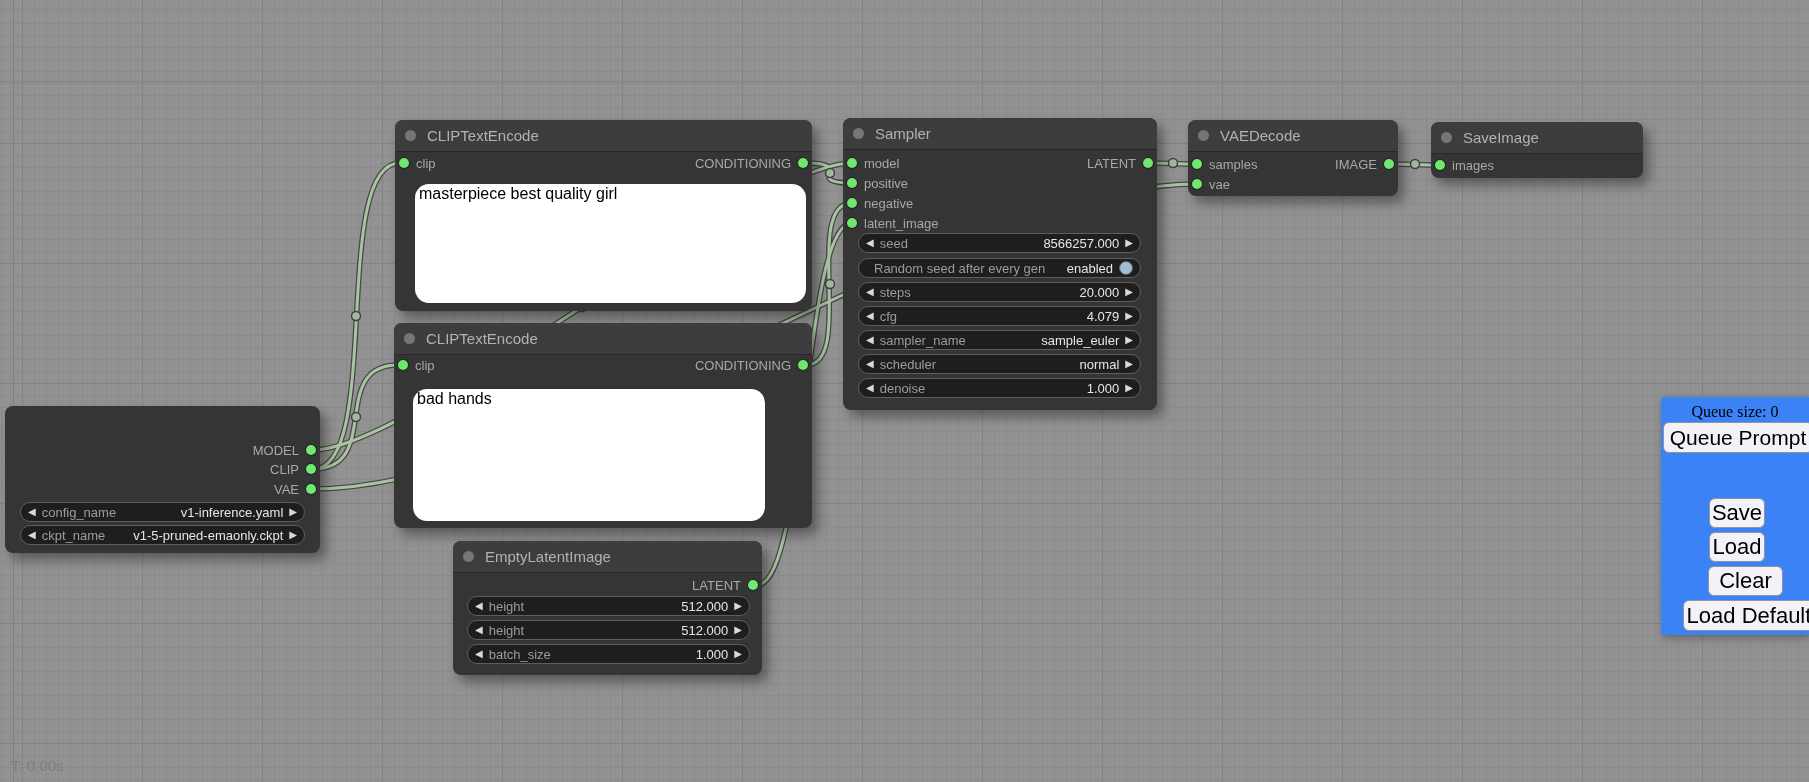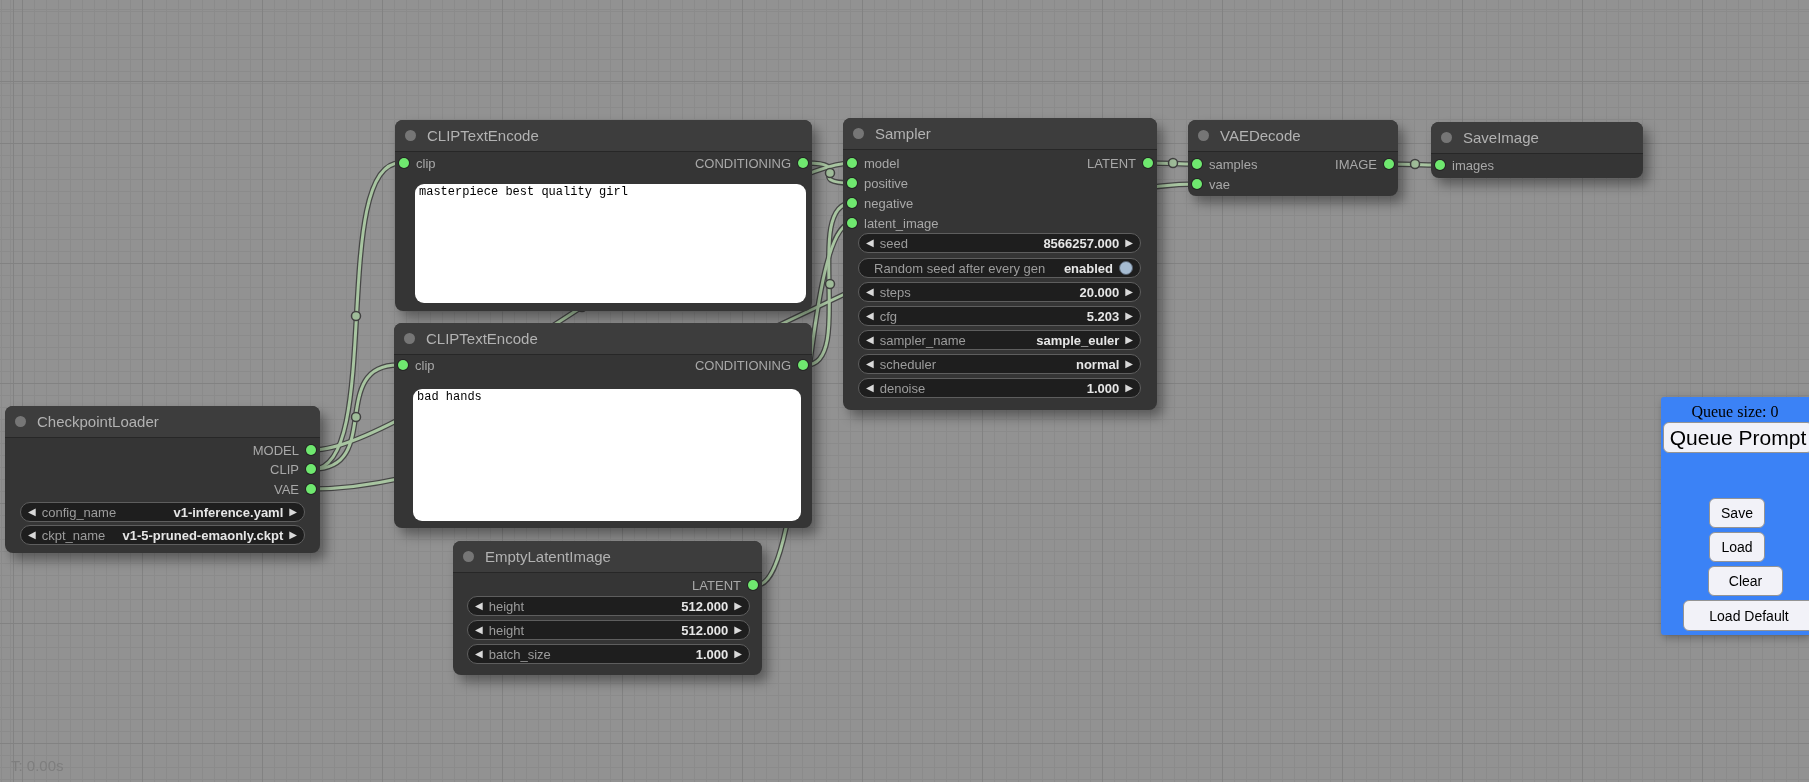--- a/index.html
+++ b/index.html
@@ -46,8 +46,8 @@
   .togglewidget .wl{margin-left:8px;}
   .toggledot{width:14px;height:14px;border-radius:50%;background:#a6bcd2;border:1px solid #55606e;box-sizing:border-box;flex:0 0 auto;}
   .prompt-area{
-    position:absolute;background:#ffffff;color:#000;border:0;border-radius:9px;
-    font-family:Liberation Mono, monospace;font-size:12px;
+    position:absolute;background:#ffffff;color:#000;border:0;border-radius:14px;
+    font-family:Liberation Sans, sans-serif;font-size:16px;
     padding:1px 4px;resize:none;overflow:hidden;box-sizing:border-box;
   }
   .menu{

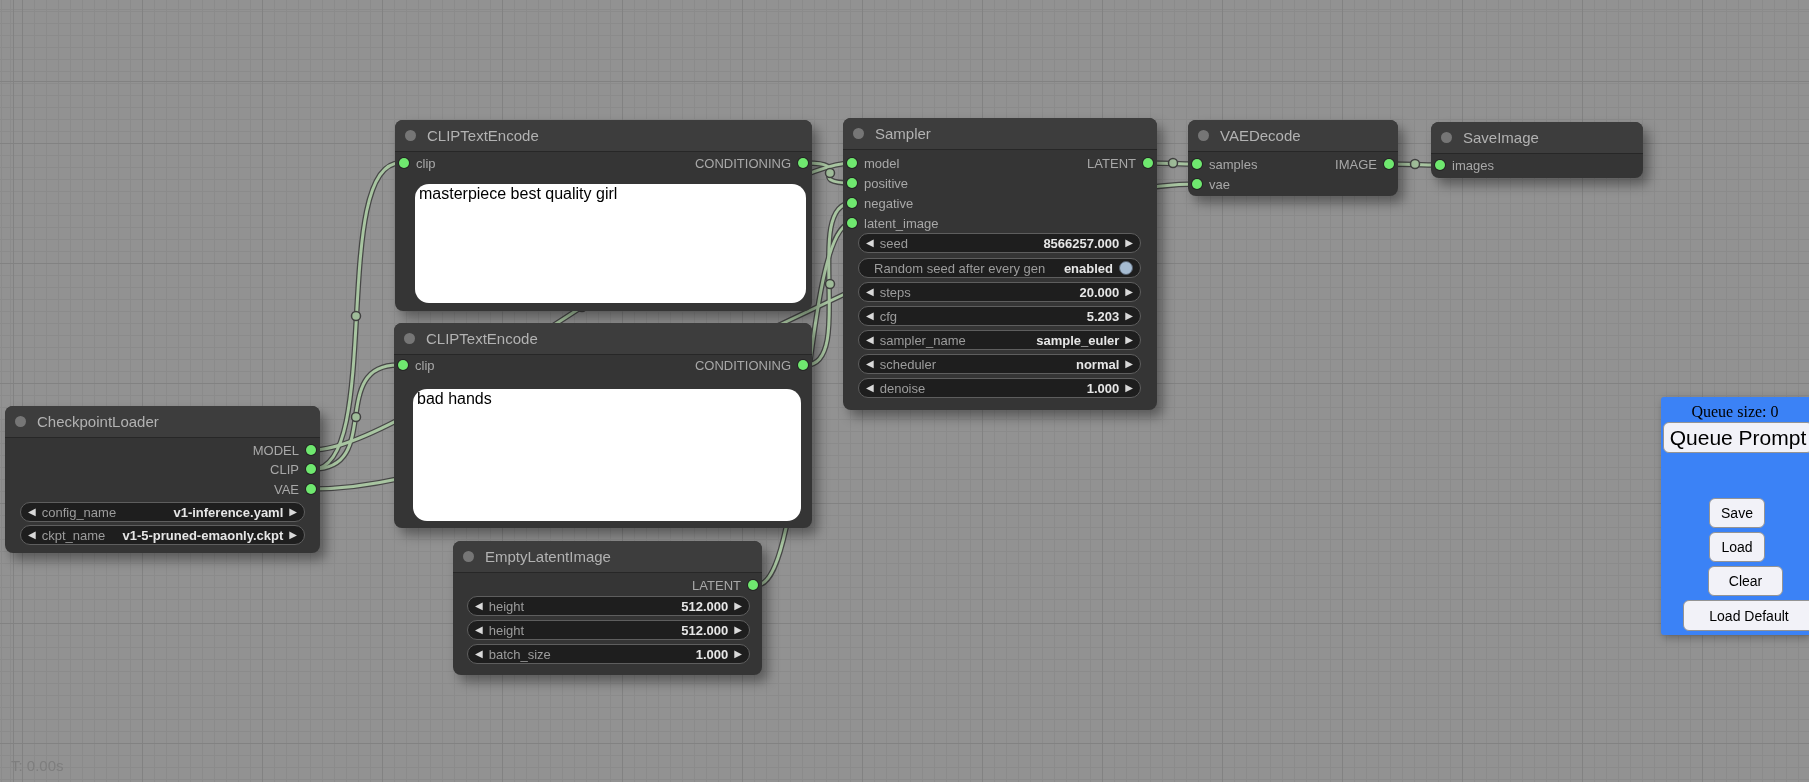--- a/index.html
+++ b/index.html
@@ -42,7 +42,7 @@
   }
   .arr{color:#d9d9d9;font-size:10px;line-height:1;flex:0 0 auto;}
   .wl{color:#9c9c9c;margin:0 6px;white-space:nowrap;}
-  .wv{color:#e6e6e6;margin-left:auto;margin-right:6px;white-space:nowrap;font-weight:bold;}
+  .wv{color:#e6e6e6;margin-left:auto;margin-right:6px;white-space:nowrap;}
   .togglewidget .wl{margin-left:8px;}
   .toggledot{width:14px;height:14px;border-radius:50%;background:#a6bcd2;border:1px solid #55606e;box-sizing:border-box;flex:0 0 auto;}
   .prompt-area{

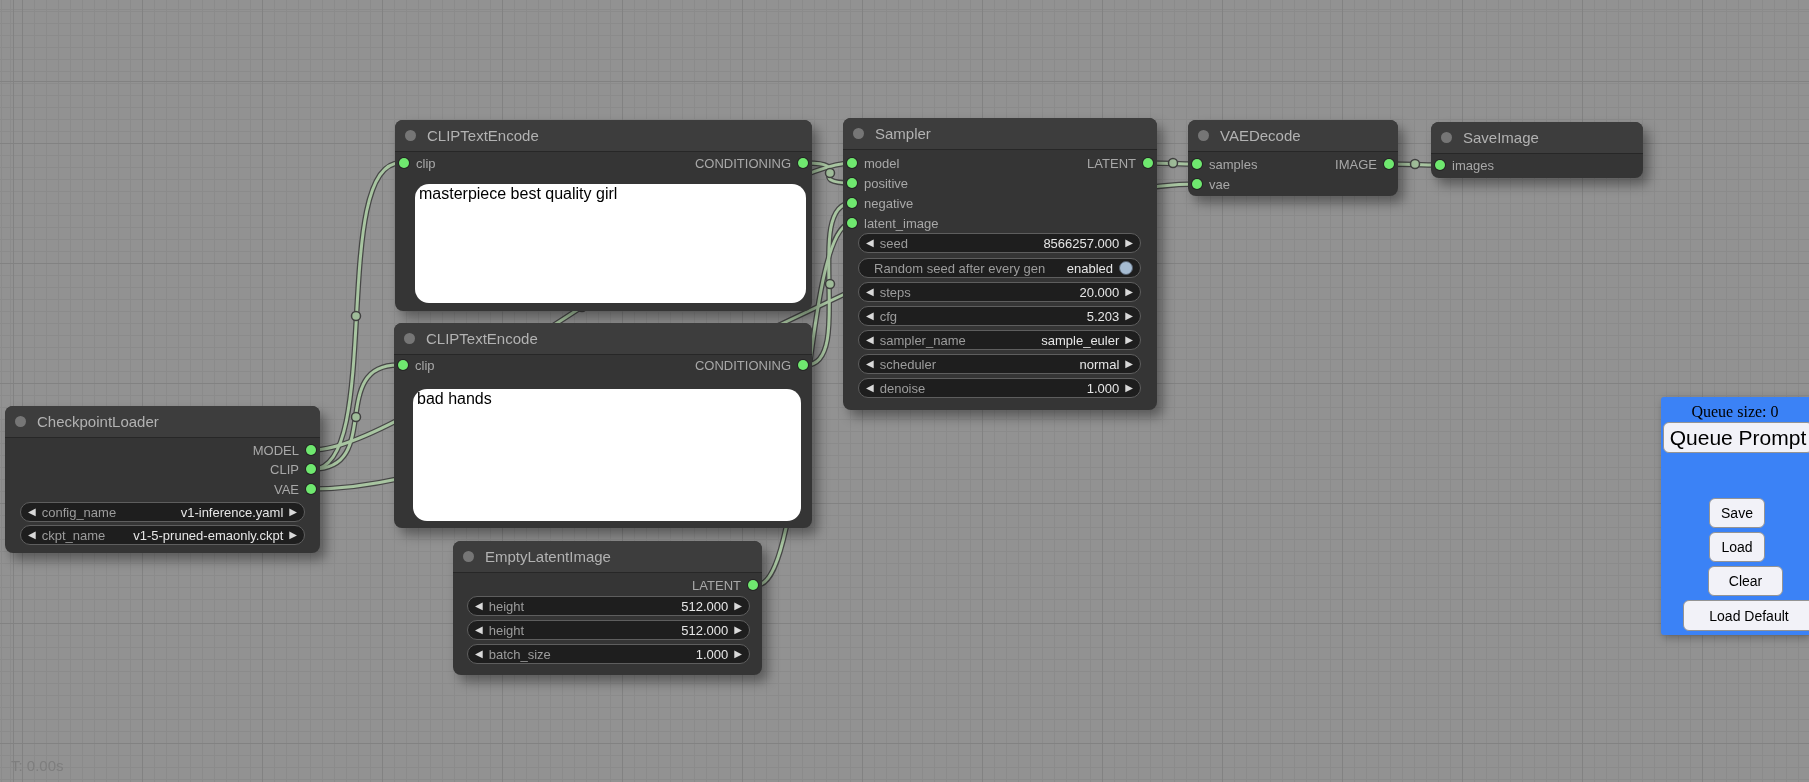--- a/index.html
+++ b/index.html
@@ -247,7 +247,7 @@
   <div class="widget" style="top:188px;left:15px;right:16px">
     <span class="arr">◀</span>
     <span class="wl">cfg</span>
-    <span class="wv">5.203</span>
+    <span class="wv">4.079</span>
     <span class="arr">▶</span>
   </div>
   <div class="widget" style="top:212px;left:15px;right:16px">

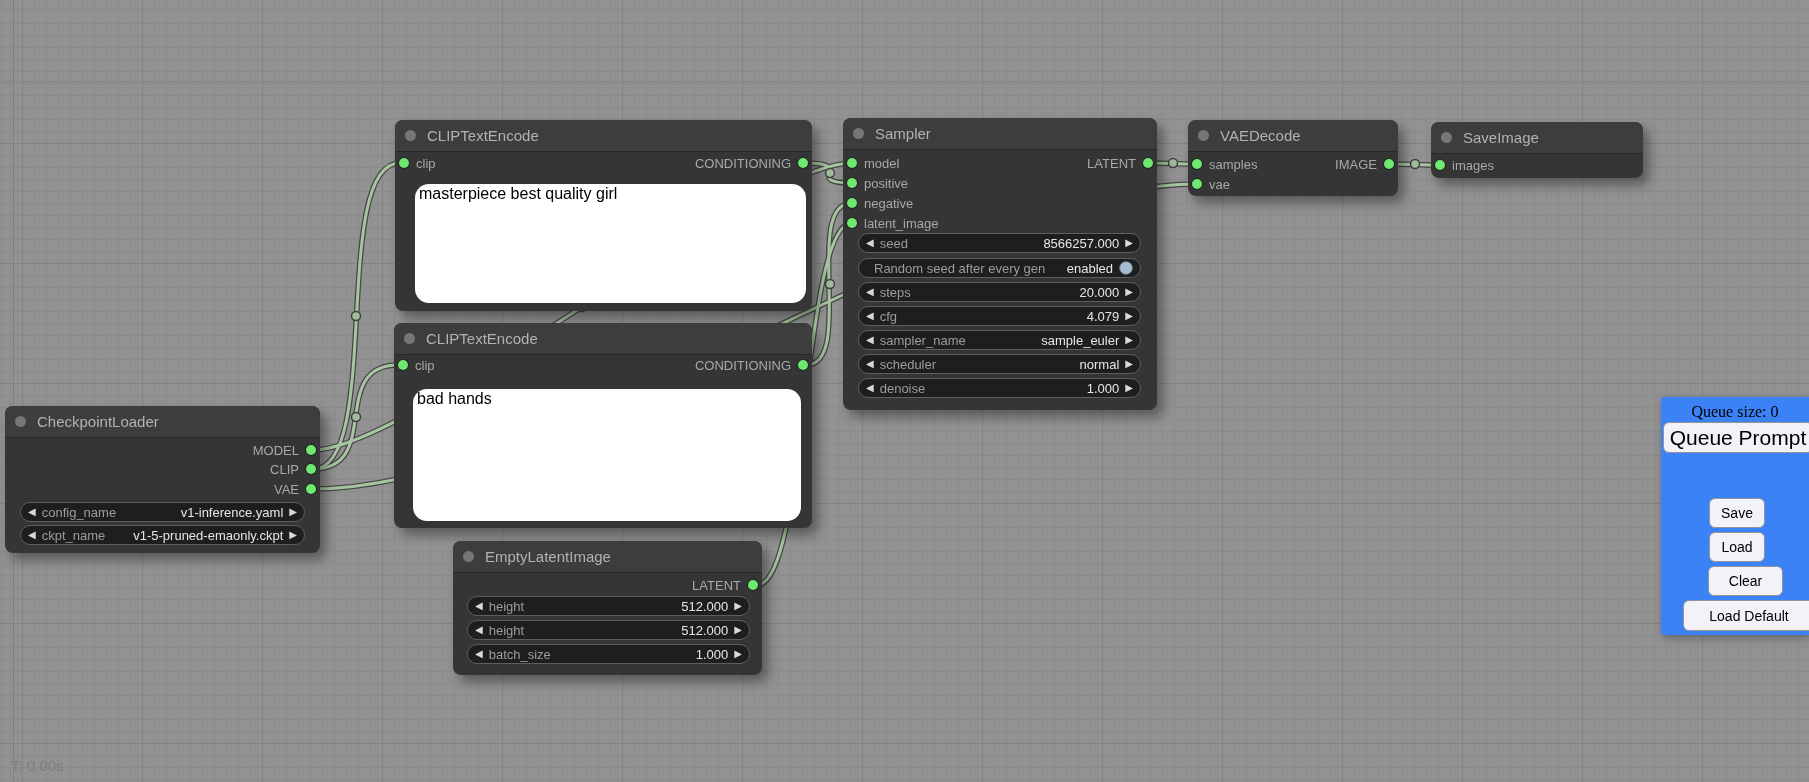--- a/index.html
+++ b/index.html
@@ -170,7 +170,7 @@
     <span>CONDITIONING</span>
     <span class="sdot"></span>
   </div>
-  <textarea class="prompt-area" style="left: 19px; top: 66px; width: 388px; height: 132px;">bad hands</textarea>
+  <textarea class="prompt-area" style="left: 19px; top: 66px; width: 352px; height: 132px;">bad hands</textarea>
 </div>
 
 <div class="node" style="left:453px;top:541px;width:309px;height:134px">

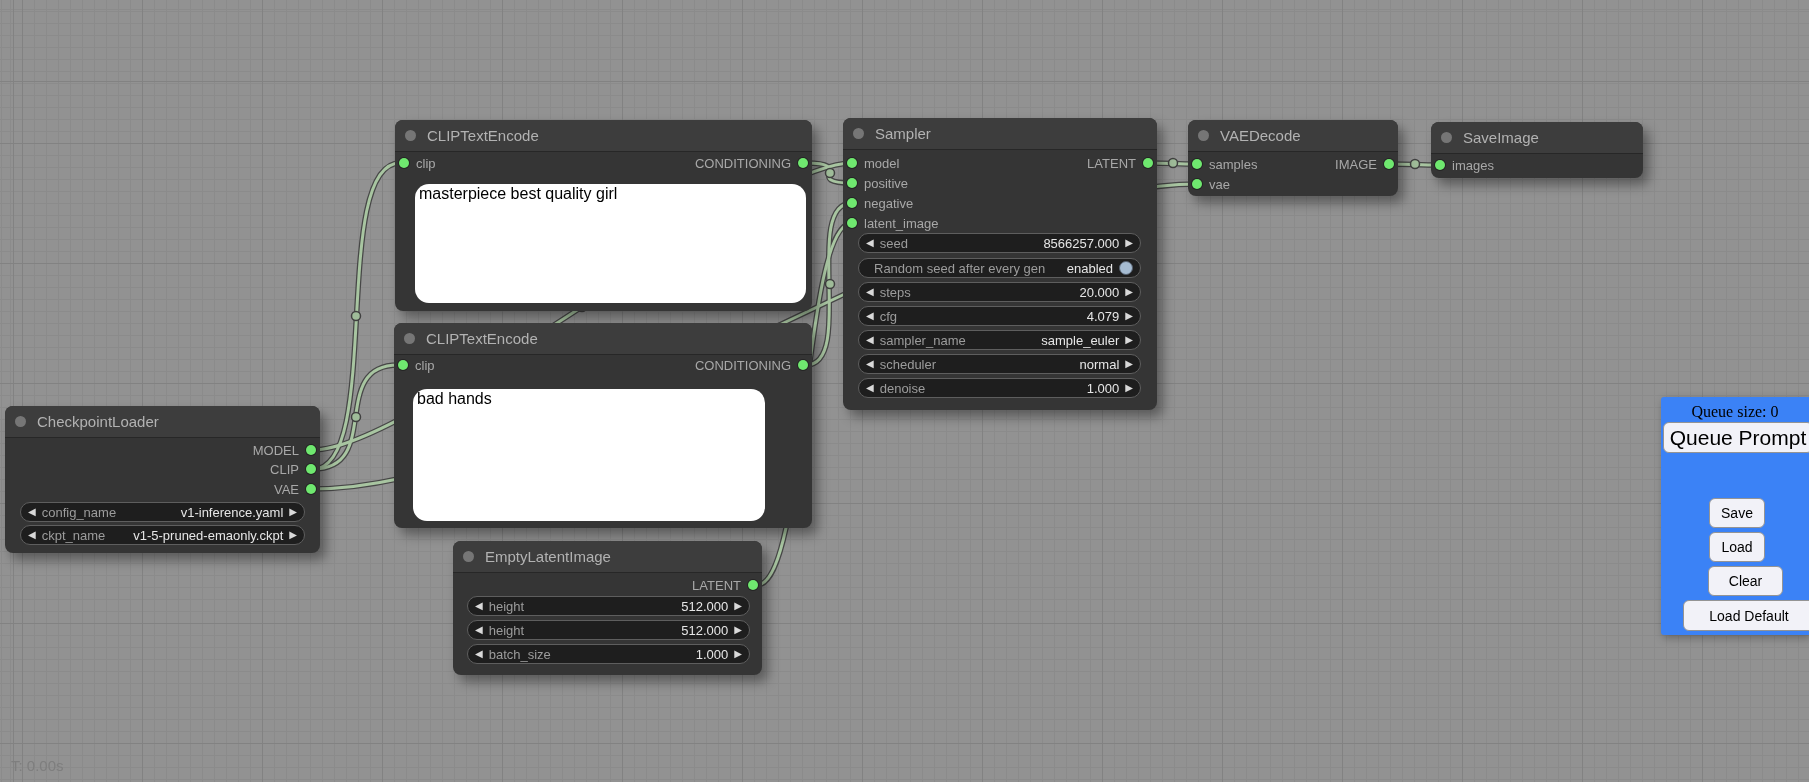--- a/index.html
+++ b/index.html
@@ -111,10 +111,6 @@
 </svg>
 
 <div class="node" style="left:5px;top:406px;width:315px;height:147px">
-  <div class="ntitle">
-    <span class="tdot"></span>
-    <span>CheckpointLoader</span>
-  </div>
   <div class="slot out" style="top:34px">
     <span>MODEL</span>
     <span class="sdot"></span>

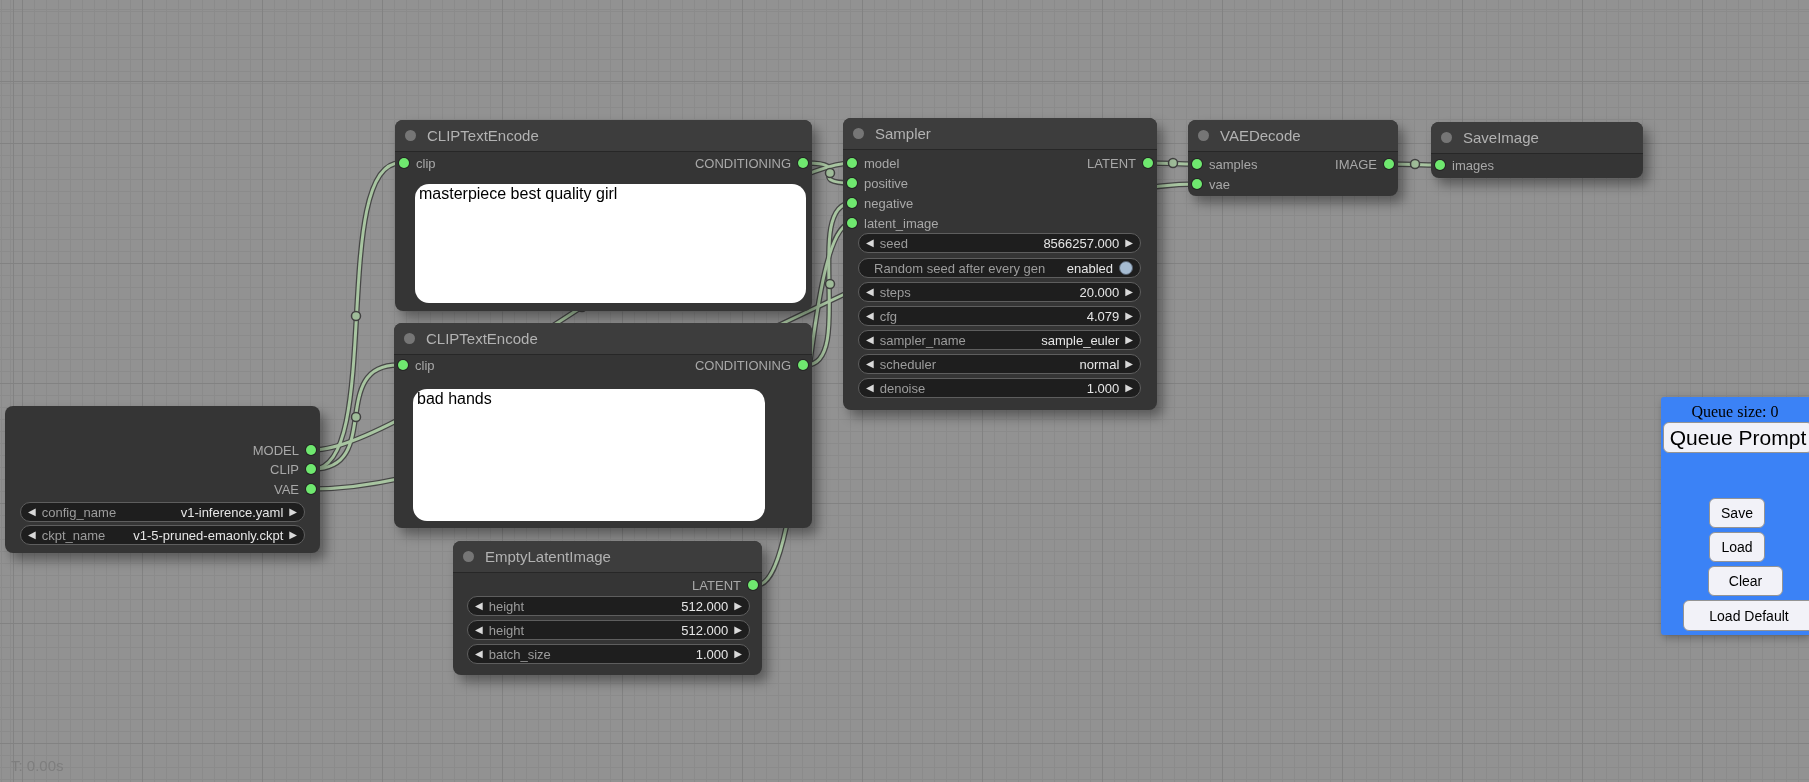--- a/index.html
+++ b/index.html
@@ -61,7 +61,7 @@
   }
   .mbtn{
     position:absolute;background:#f2f2f8;border:1px solid #949494;border-radius:6px;
-    color:#000;font-size:14px;display:flex;align-items:center;justify-content:center;
+    color:#000;font-size:22px;display:flex;align-items:center;justify-content:center;
     box-sizing:border-box;font-family:"Liberation Sans","DejaVu Sans",sans-serif;
   }
   .qprompt{left:2px;top:25px;width:150px;height:31px;font-size:21px;}

